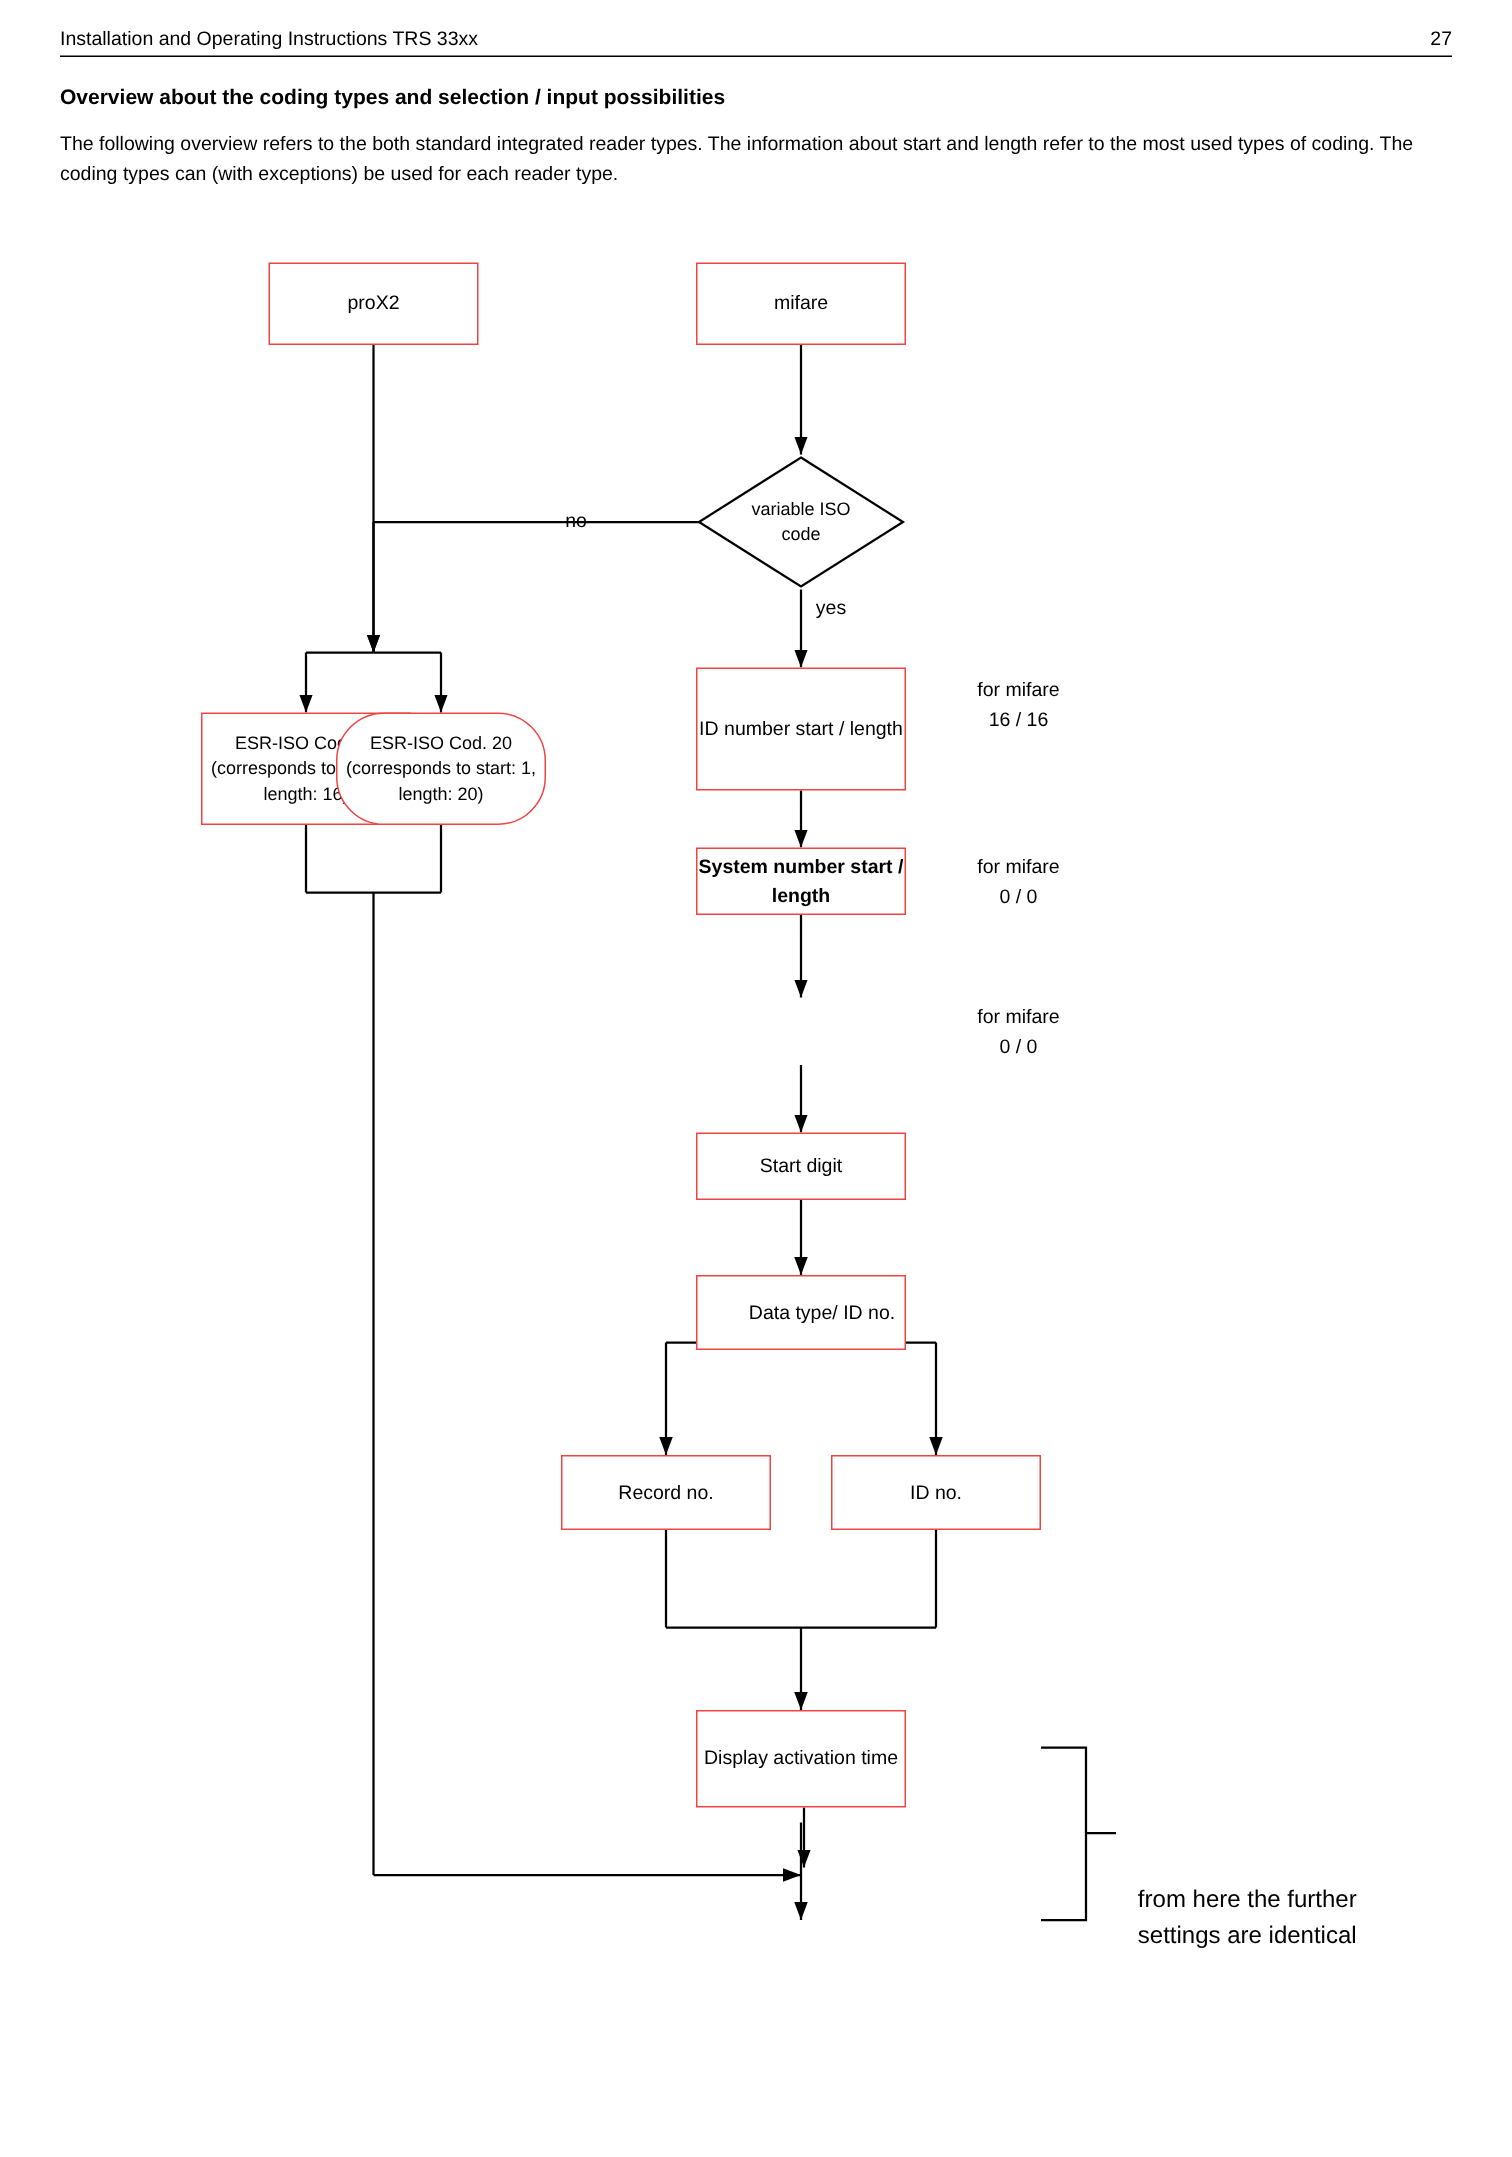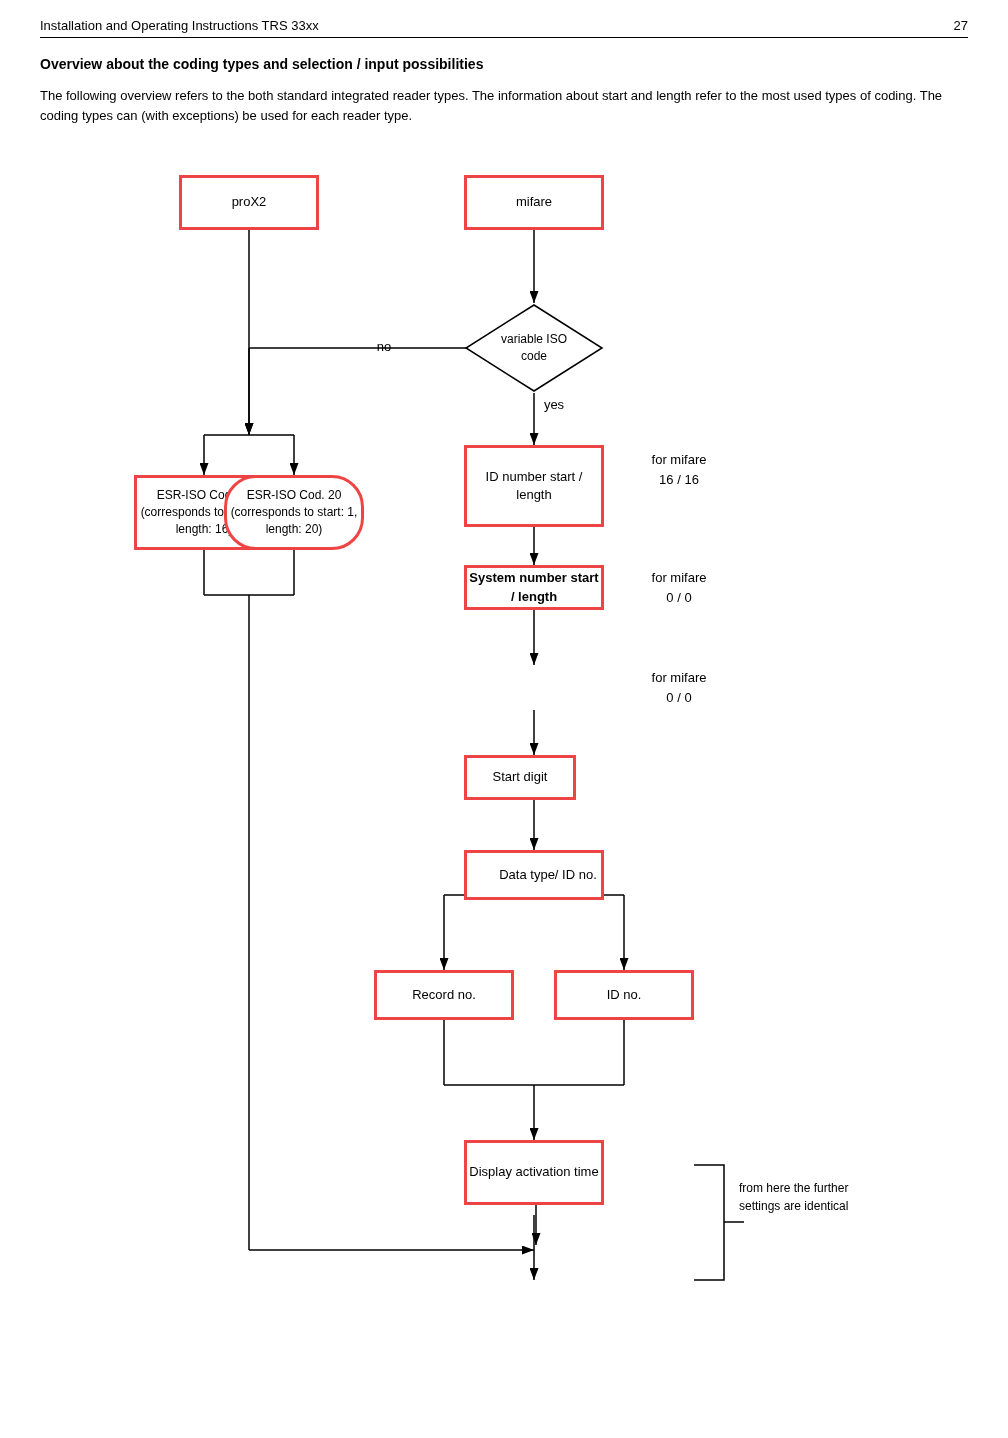--- a/index.html
+++ b/index.html
@@ -41,7 +41,7 @@
     
     .flow-box {
       position: absolute;
-      border: 3px solid #ef4444;
+      border: 1px solid #ef4444;
       background: #fff;
       display: flex;
       align-items: center;

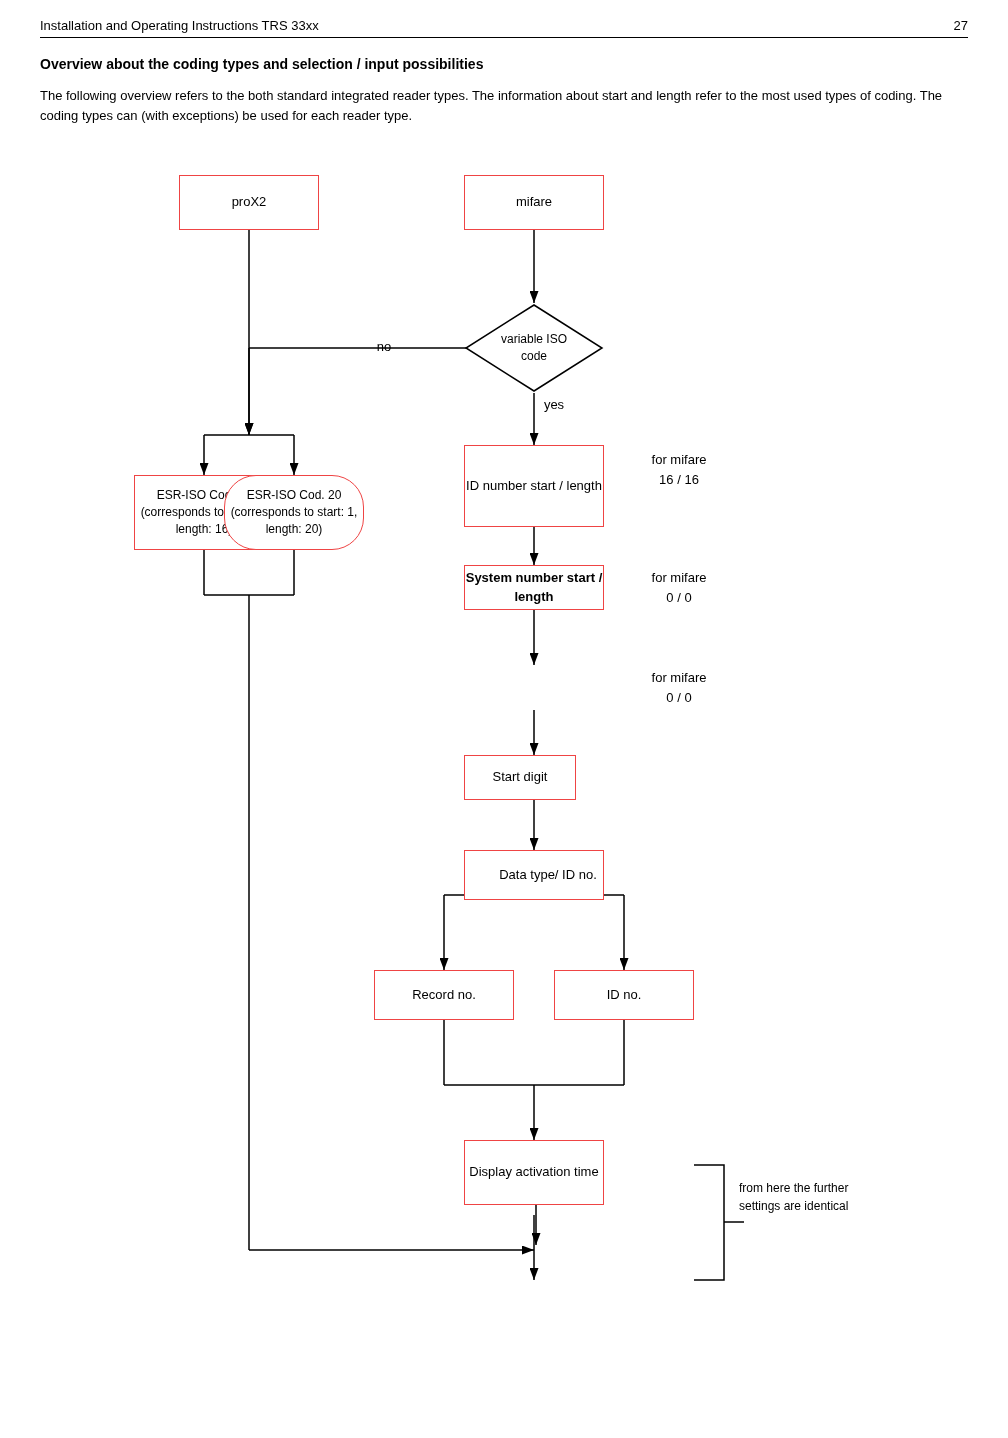--- a/index.html
+++ b/index.html
@@ -211,7 +211,7 @@
     <div class="side-label" style="left:545px; top:513px; width:120px; white-space:pre-line; text-align:center;">for mifare
 0 / 0</div>
 
-    <div class="flow-box" style="left:390px; top:600px; width:112px; height:45px;">
+    <div class="flow-box" style="left:390px; top:600px; width:140px; height:45px;">
       <span>Start digit</span>
     </div>
 

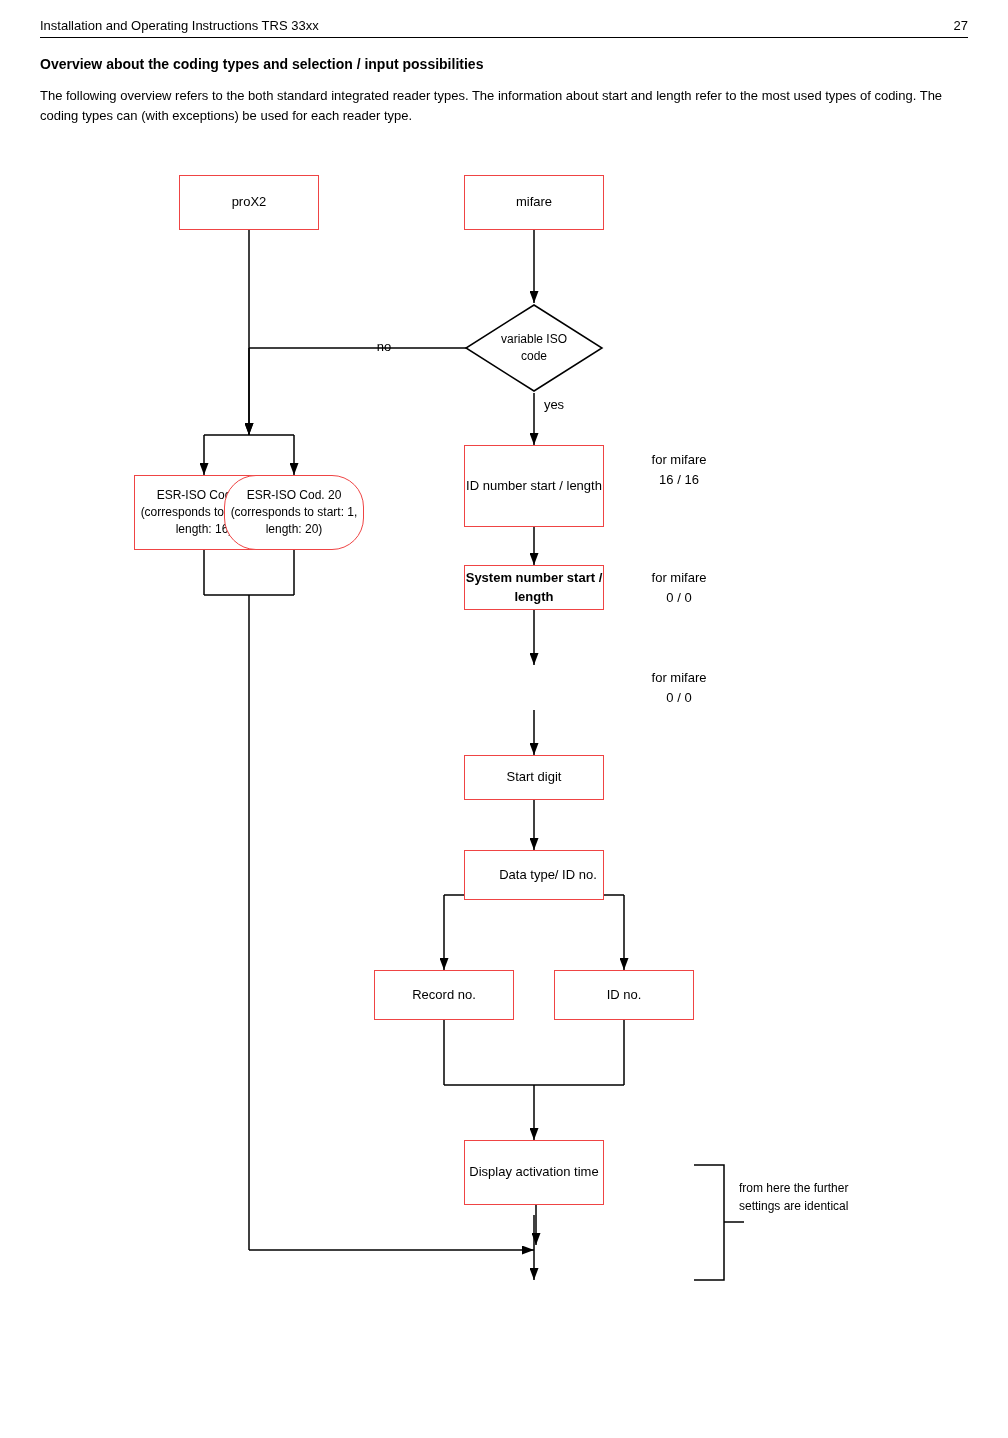--- a/index.html
+++ b/index.html
@@ -233,7 +233,7 @@
 activation time</span>
     </div>
 
-    <div class="side-label" style="left:665px; top:1024px; width:185px; white-space:pre-line; text-align:left; font-size:12px;">from here the further
+    <div class="side-label" style="left:665px; top:1100px; width:185px; white-space:pre-line; text-align:center; font-size:16px;">from here the further
 settings are identical</div>
 
     <svg style="position:absolute;left:455px;top:1050px;" width="15" height="50">

